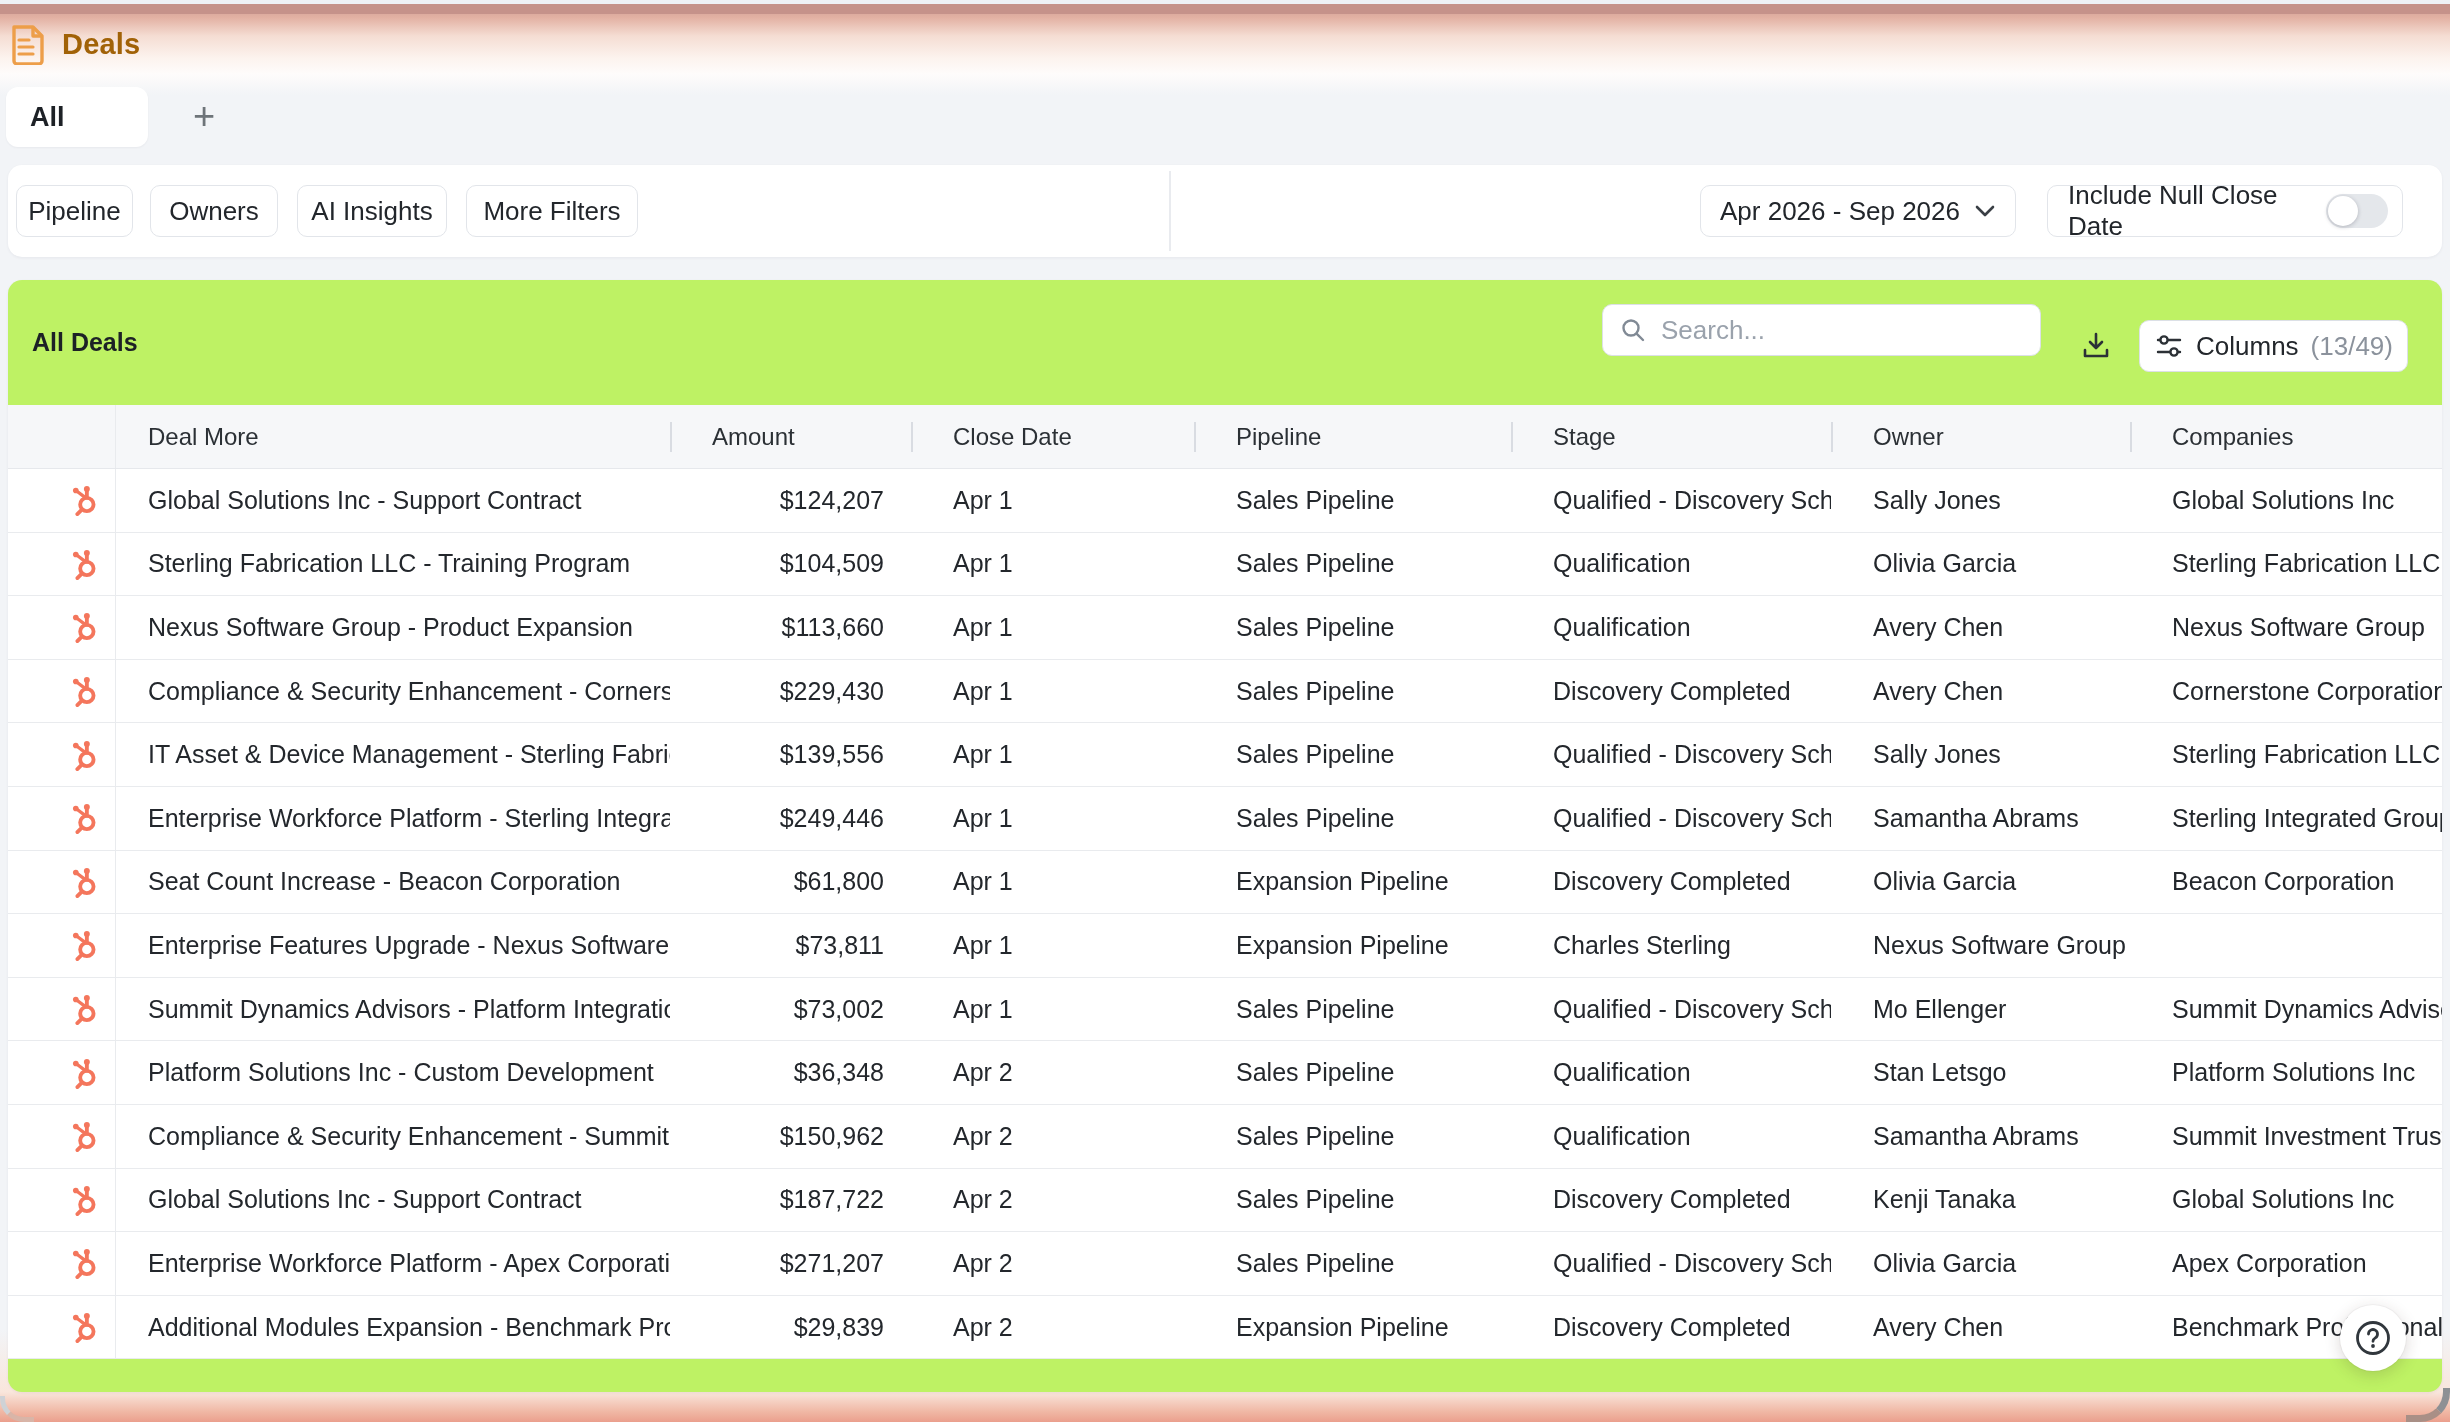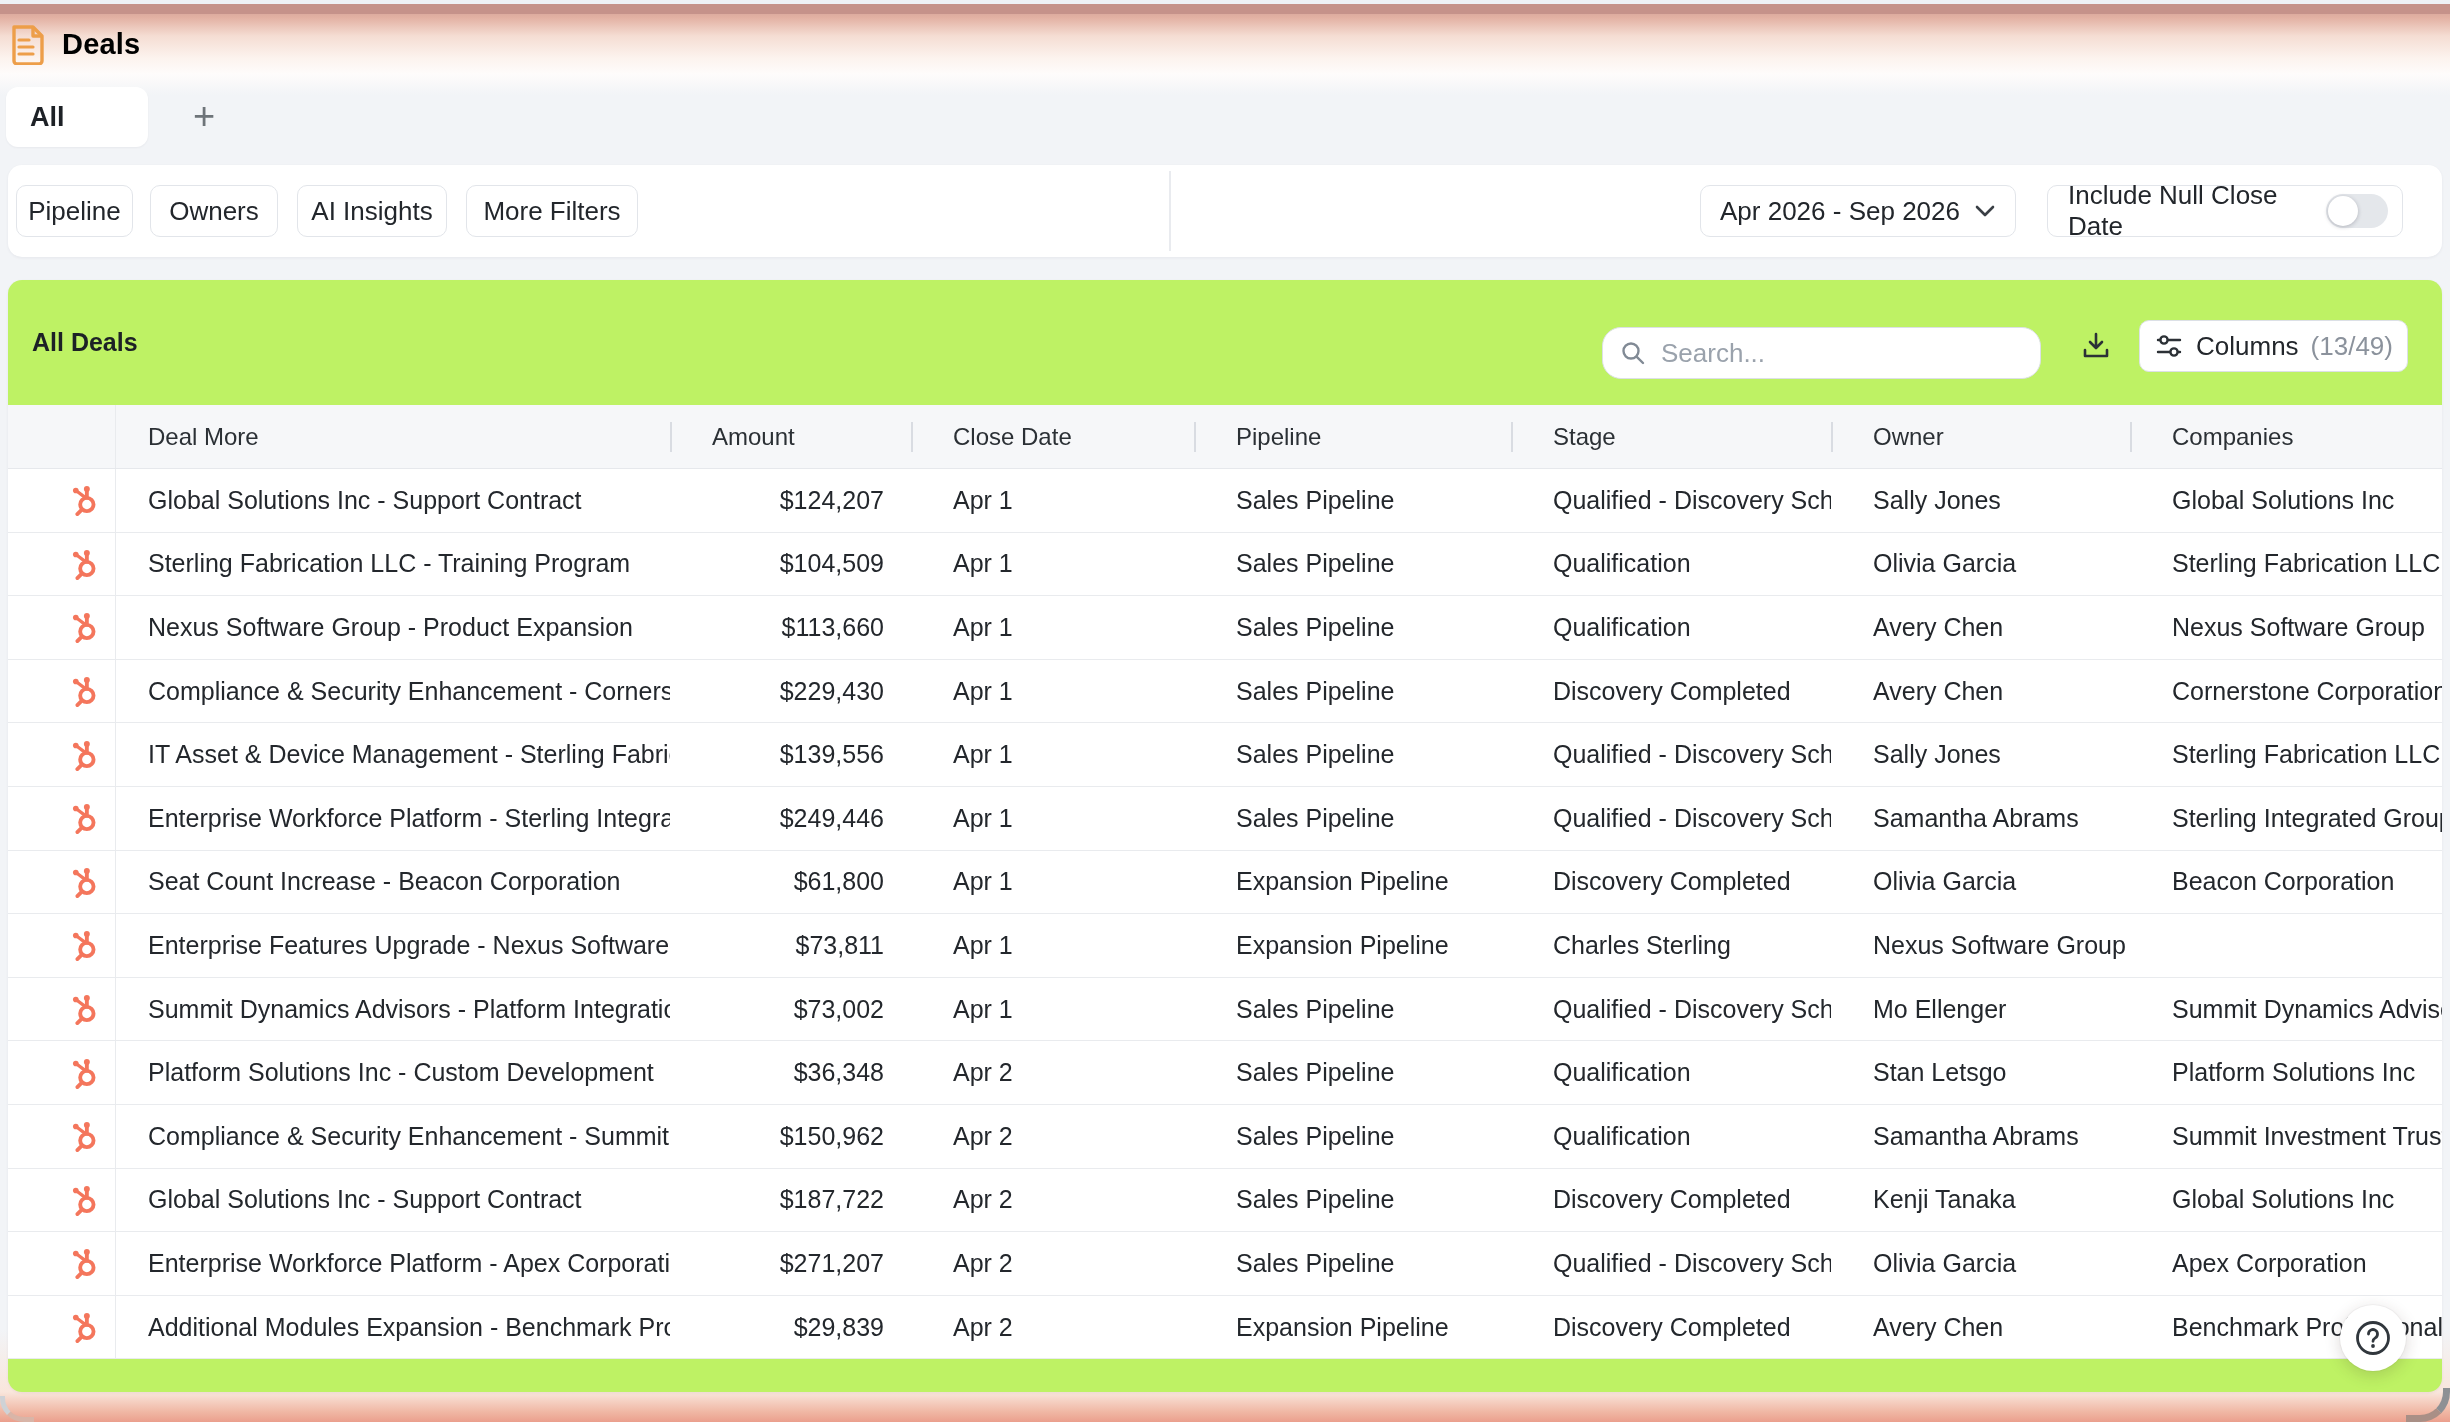--- a/index.html
+++ b/index.html
@@ -17,7 +17,7 @@
   
   .app-header { position:absolute; top:18px; left:10px; height:52px; display:flex; align-items:center; gap:16px; }
   .doc-icon { width:36px; height:42px; }
-  .app-title { font-size:29px; font-weight:700; color:#000000; letter-spacing:.2px; }
+  .app-title { font-size:29px; font-weight:700; color:#a16207; letter-spacing:.2px; }
 
   
   .tab-strip { position:absolute; top:85px; left:0; width:2450px; height:62px; }

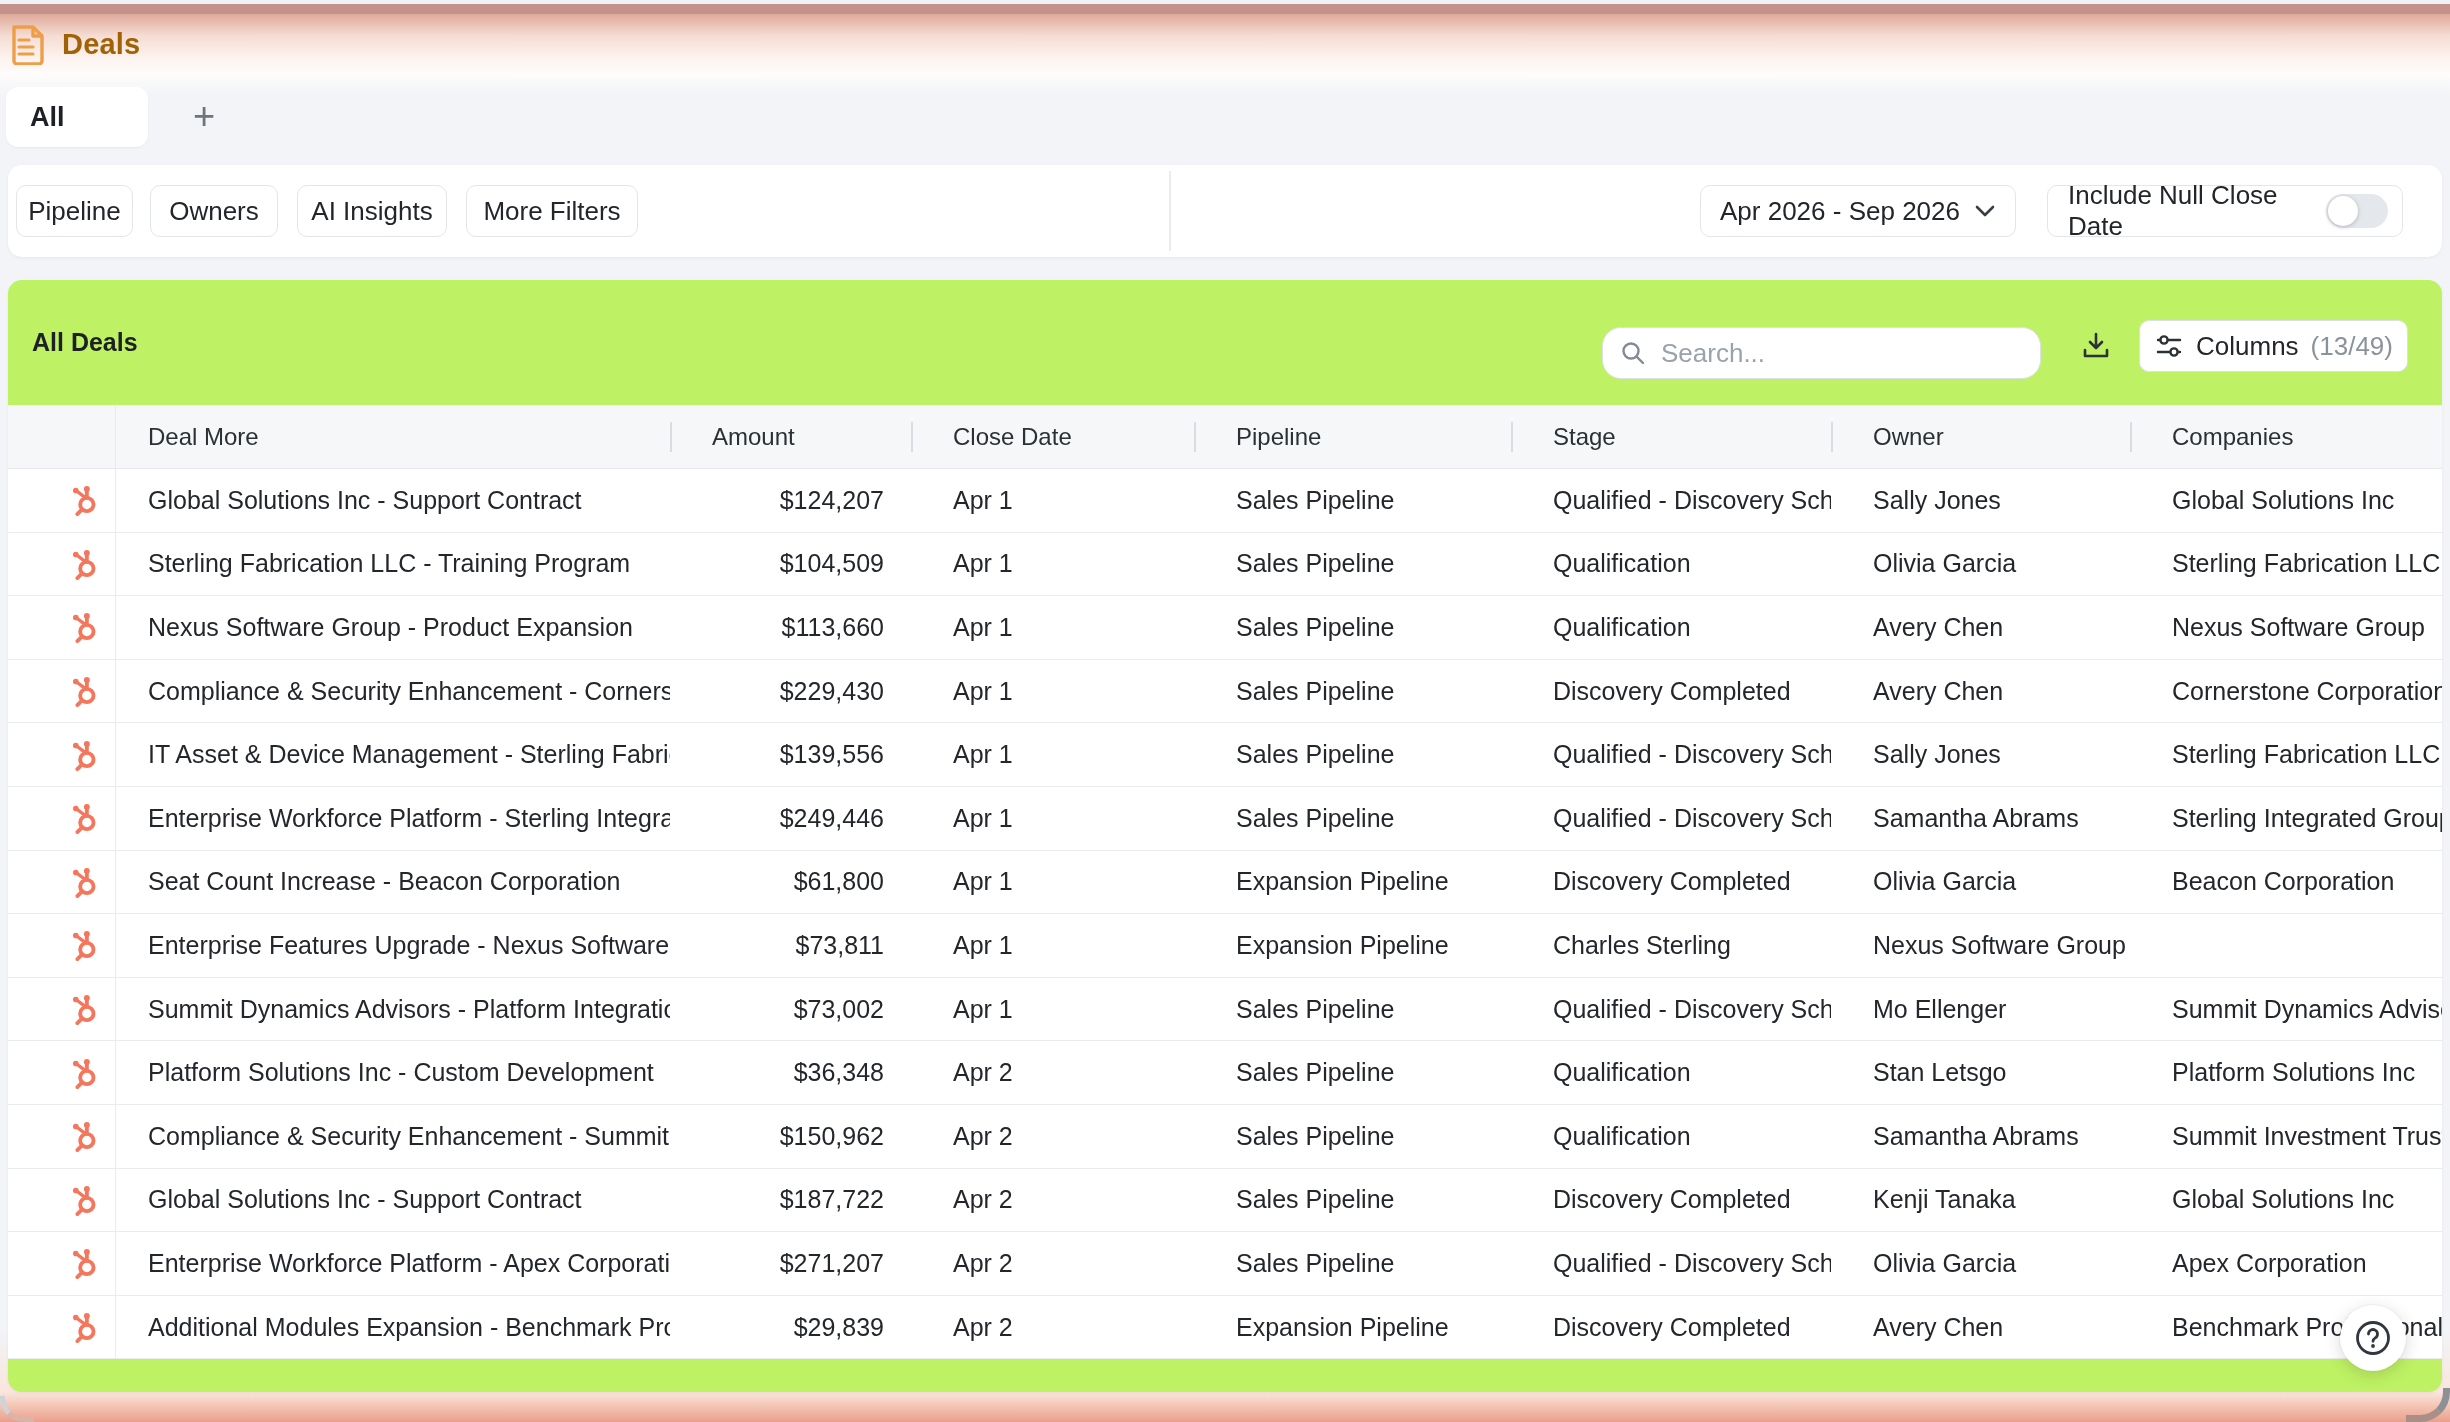--- a/index.html
+++ b/index.html
@@ -52,8 +52,8 @@
   .toolbar { position:relative; height:125px; }
   .view-title { position:absolute; left:24px; top:0; height:125px; display:flex; align-items:center;
     font-size:25px; font-weight:700; color:#1d2126; }
-  .search-box { position:absolute; left:1594px; top:47px; width:439px; height:52px;
-    border:1.5px solid #dce0e6; border-radius:19px; background:#fff; display:flex; align-items:center; gap:14px; padding-left:16px; }
+  .search-box { position:absolute; left:1594px; top:24px; width:439px; height:52px;
+    border:1.5px solid #dce0e6; border-radius:10px; background:#fff; display:flex; align-items:center; gap:14px; padding-left:16px; }
   .search-box input { border:none; outline:none; font-size:26px; color:#23272c; width:340px;
     font-family:"Liberation Sans", sans-serif; background:transparent; }
   .search-box input::placeholder { color:#9aa2ac; }

